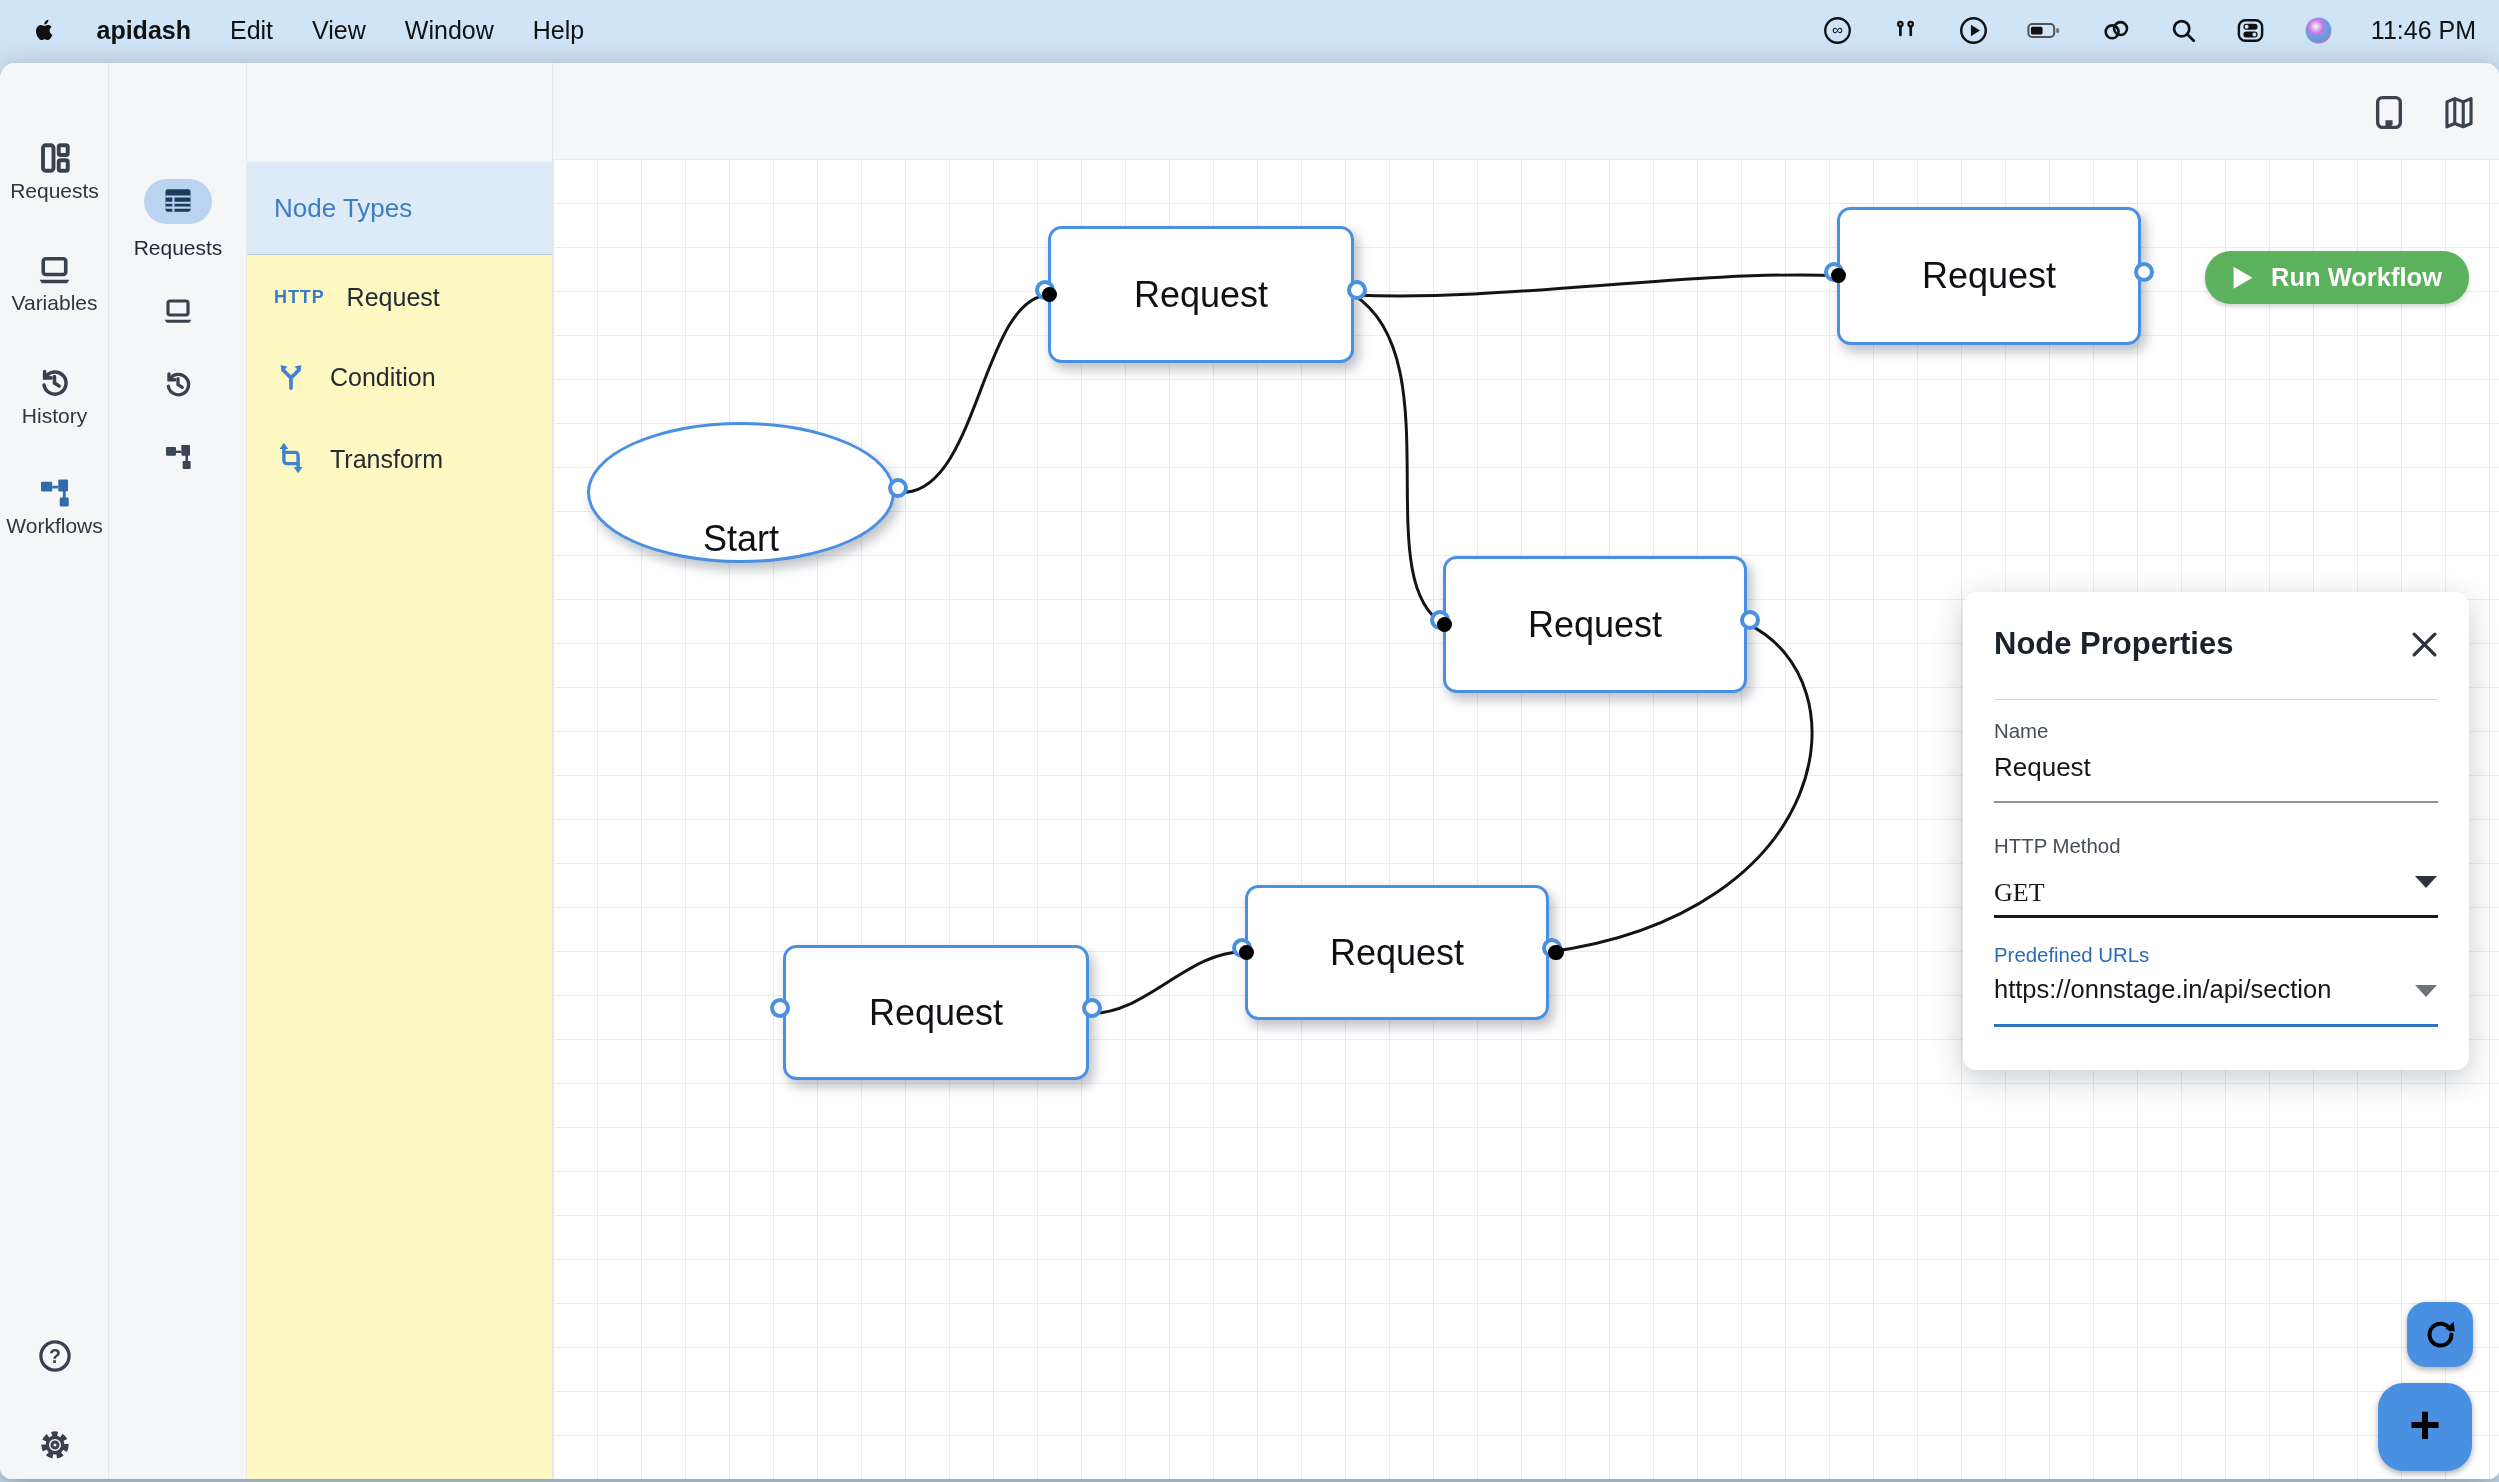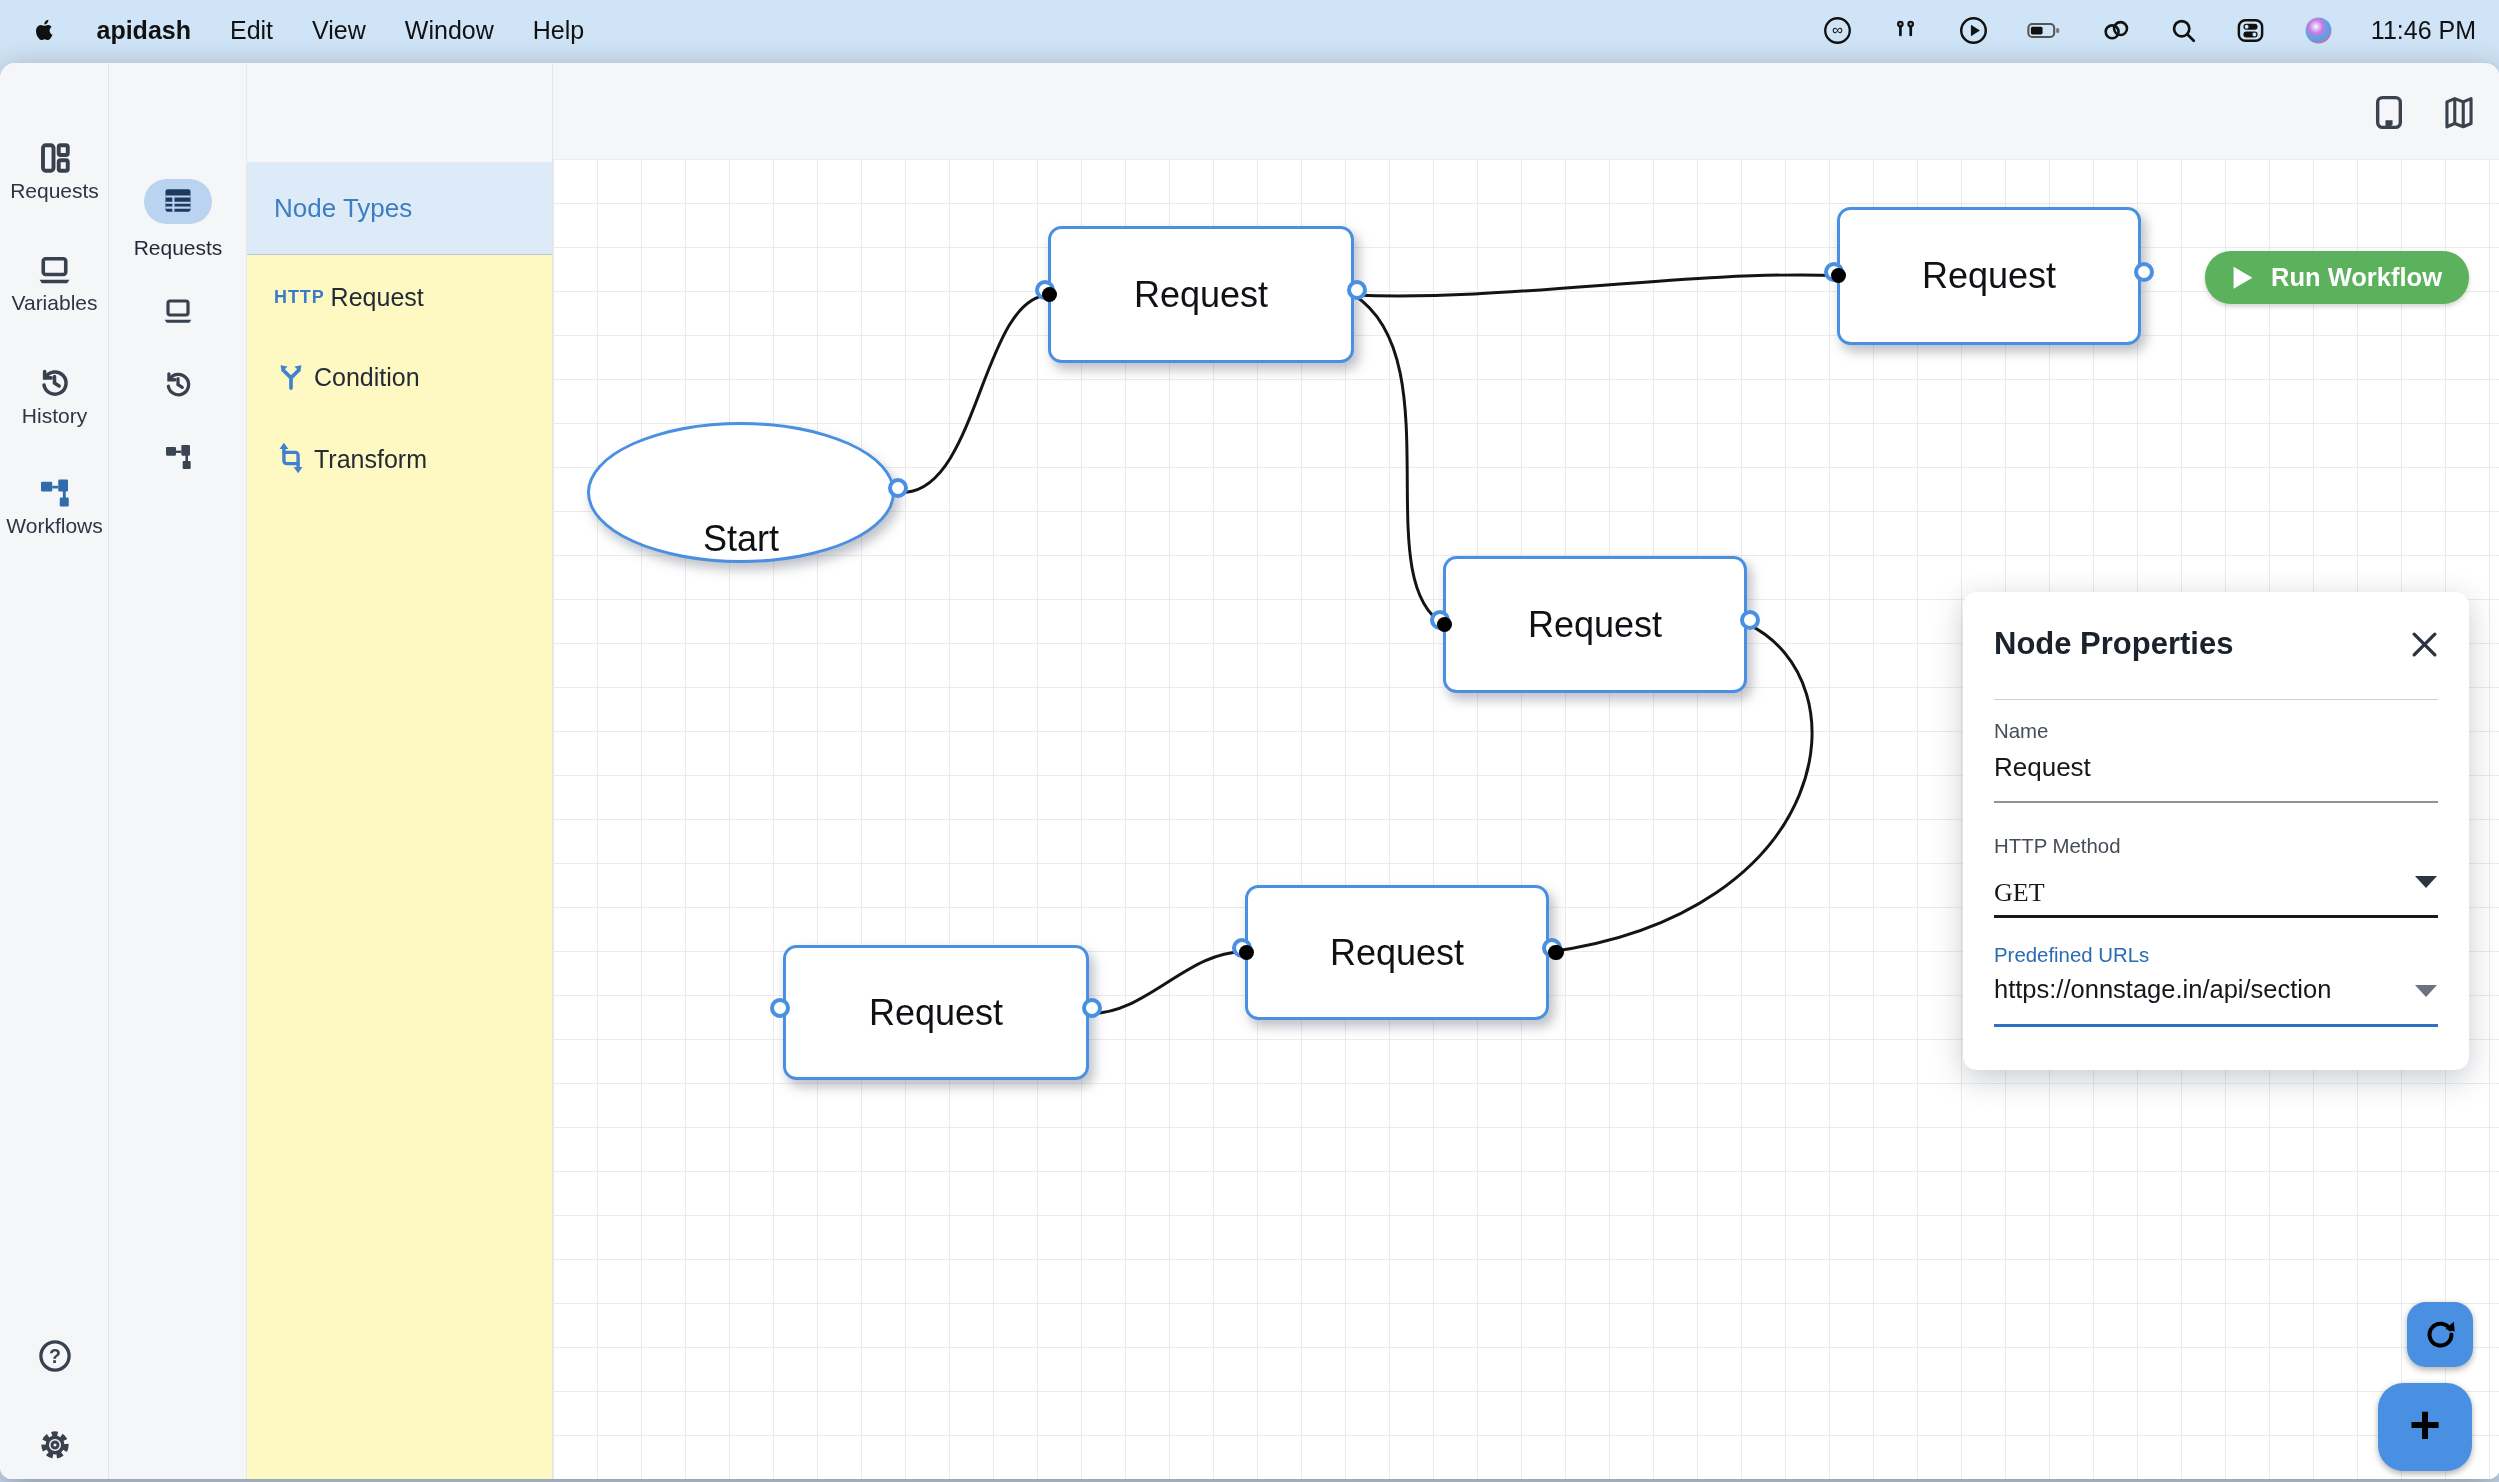--- a/index.html
+++ b/index.html
@@ -51,7 +51,7 @@
   .ntpanel .spacer { height:99px; background:#f5f6f8; }
   .nt-header { height:93px; background:#ddeaf8; border-bottom:0.9px solid #b9c8d8;
     display:flex; align-items:center; padding-left:27px; font-size:26px; color:#3c7dc4; }
-  .nt-item { position:absolute; left:0; width:306px; height:54px; display:flex; align-items:center; gap:6px; padding-left:27px; }
+  .nt-item { position:absolute; left:0; width:306px; height:54px; display:flex; align-items:center; gap:22px; padding-left:27px; }
   .nt-item .nt-lbl { font-size:25px; color:#242b35; }
   .http-badge { font-size:18px; font-weight:700; letter-spacing:0.9px; color:#3a7bc8; }
 

